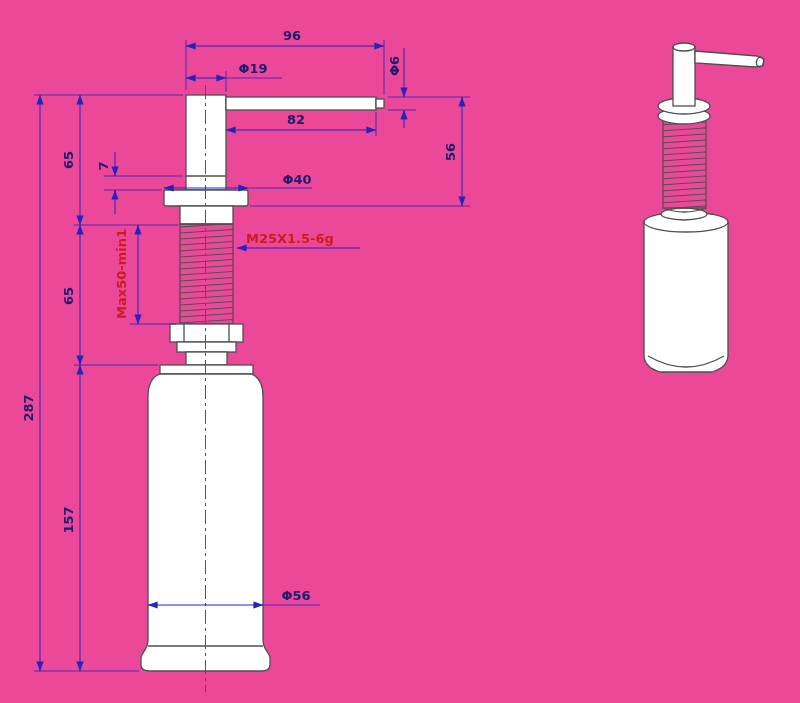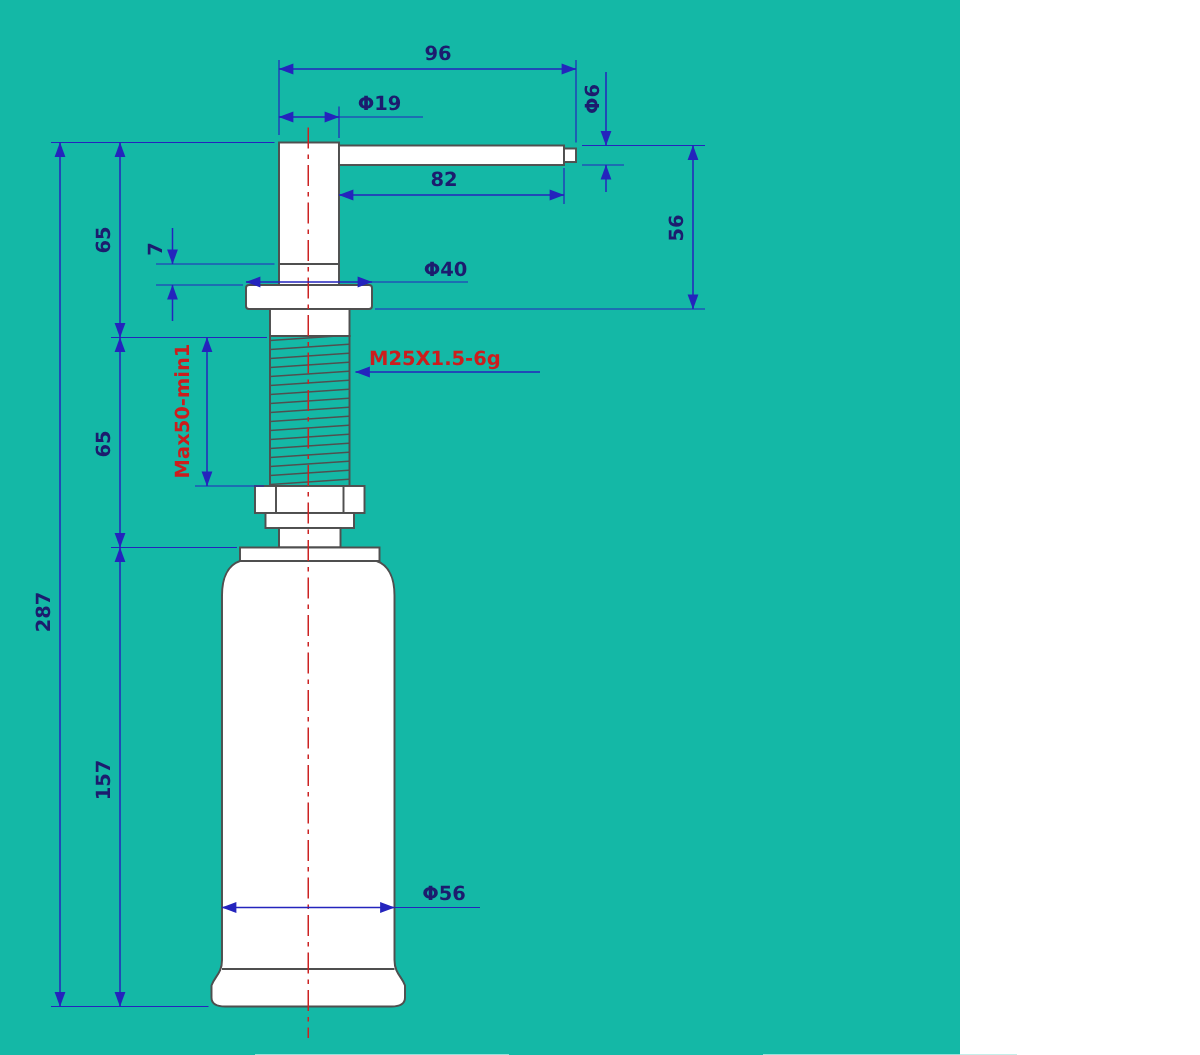--- a/index.html
+++ b/index.html
@@ -3,7 +3,7 @@
 <meta charset="utf-8">
 <style>
   html,body{margin:0;padding:0;background:#fff;}
-  .canvas{position:relative;width:640px;height:703px;background:#14b8a6;overflow:hidden;
+  .canvas{position:relative;width:800px;height:703px;background:#ec4899;overflow:hidden;
           font-family:"DejaVu Sans",sans-serif;}
   svg{display:block;}
   svg text{font-family:"DejaVu Sans",sans-serif;font-size:13px;font-weight:600;}

